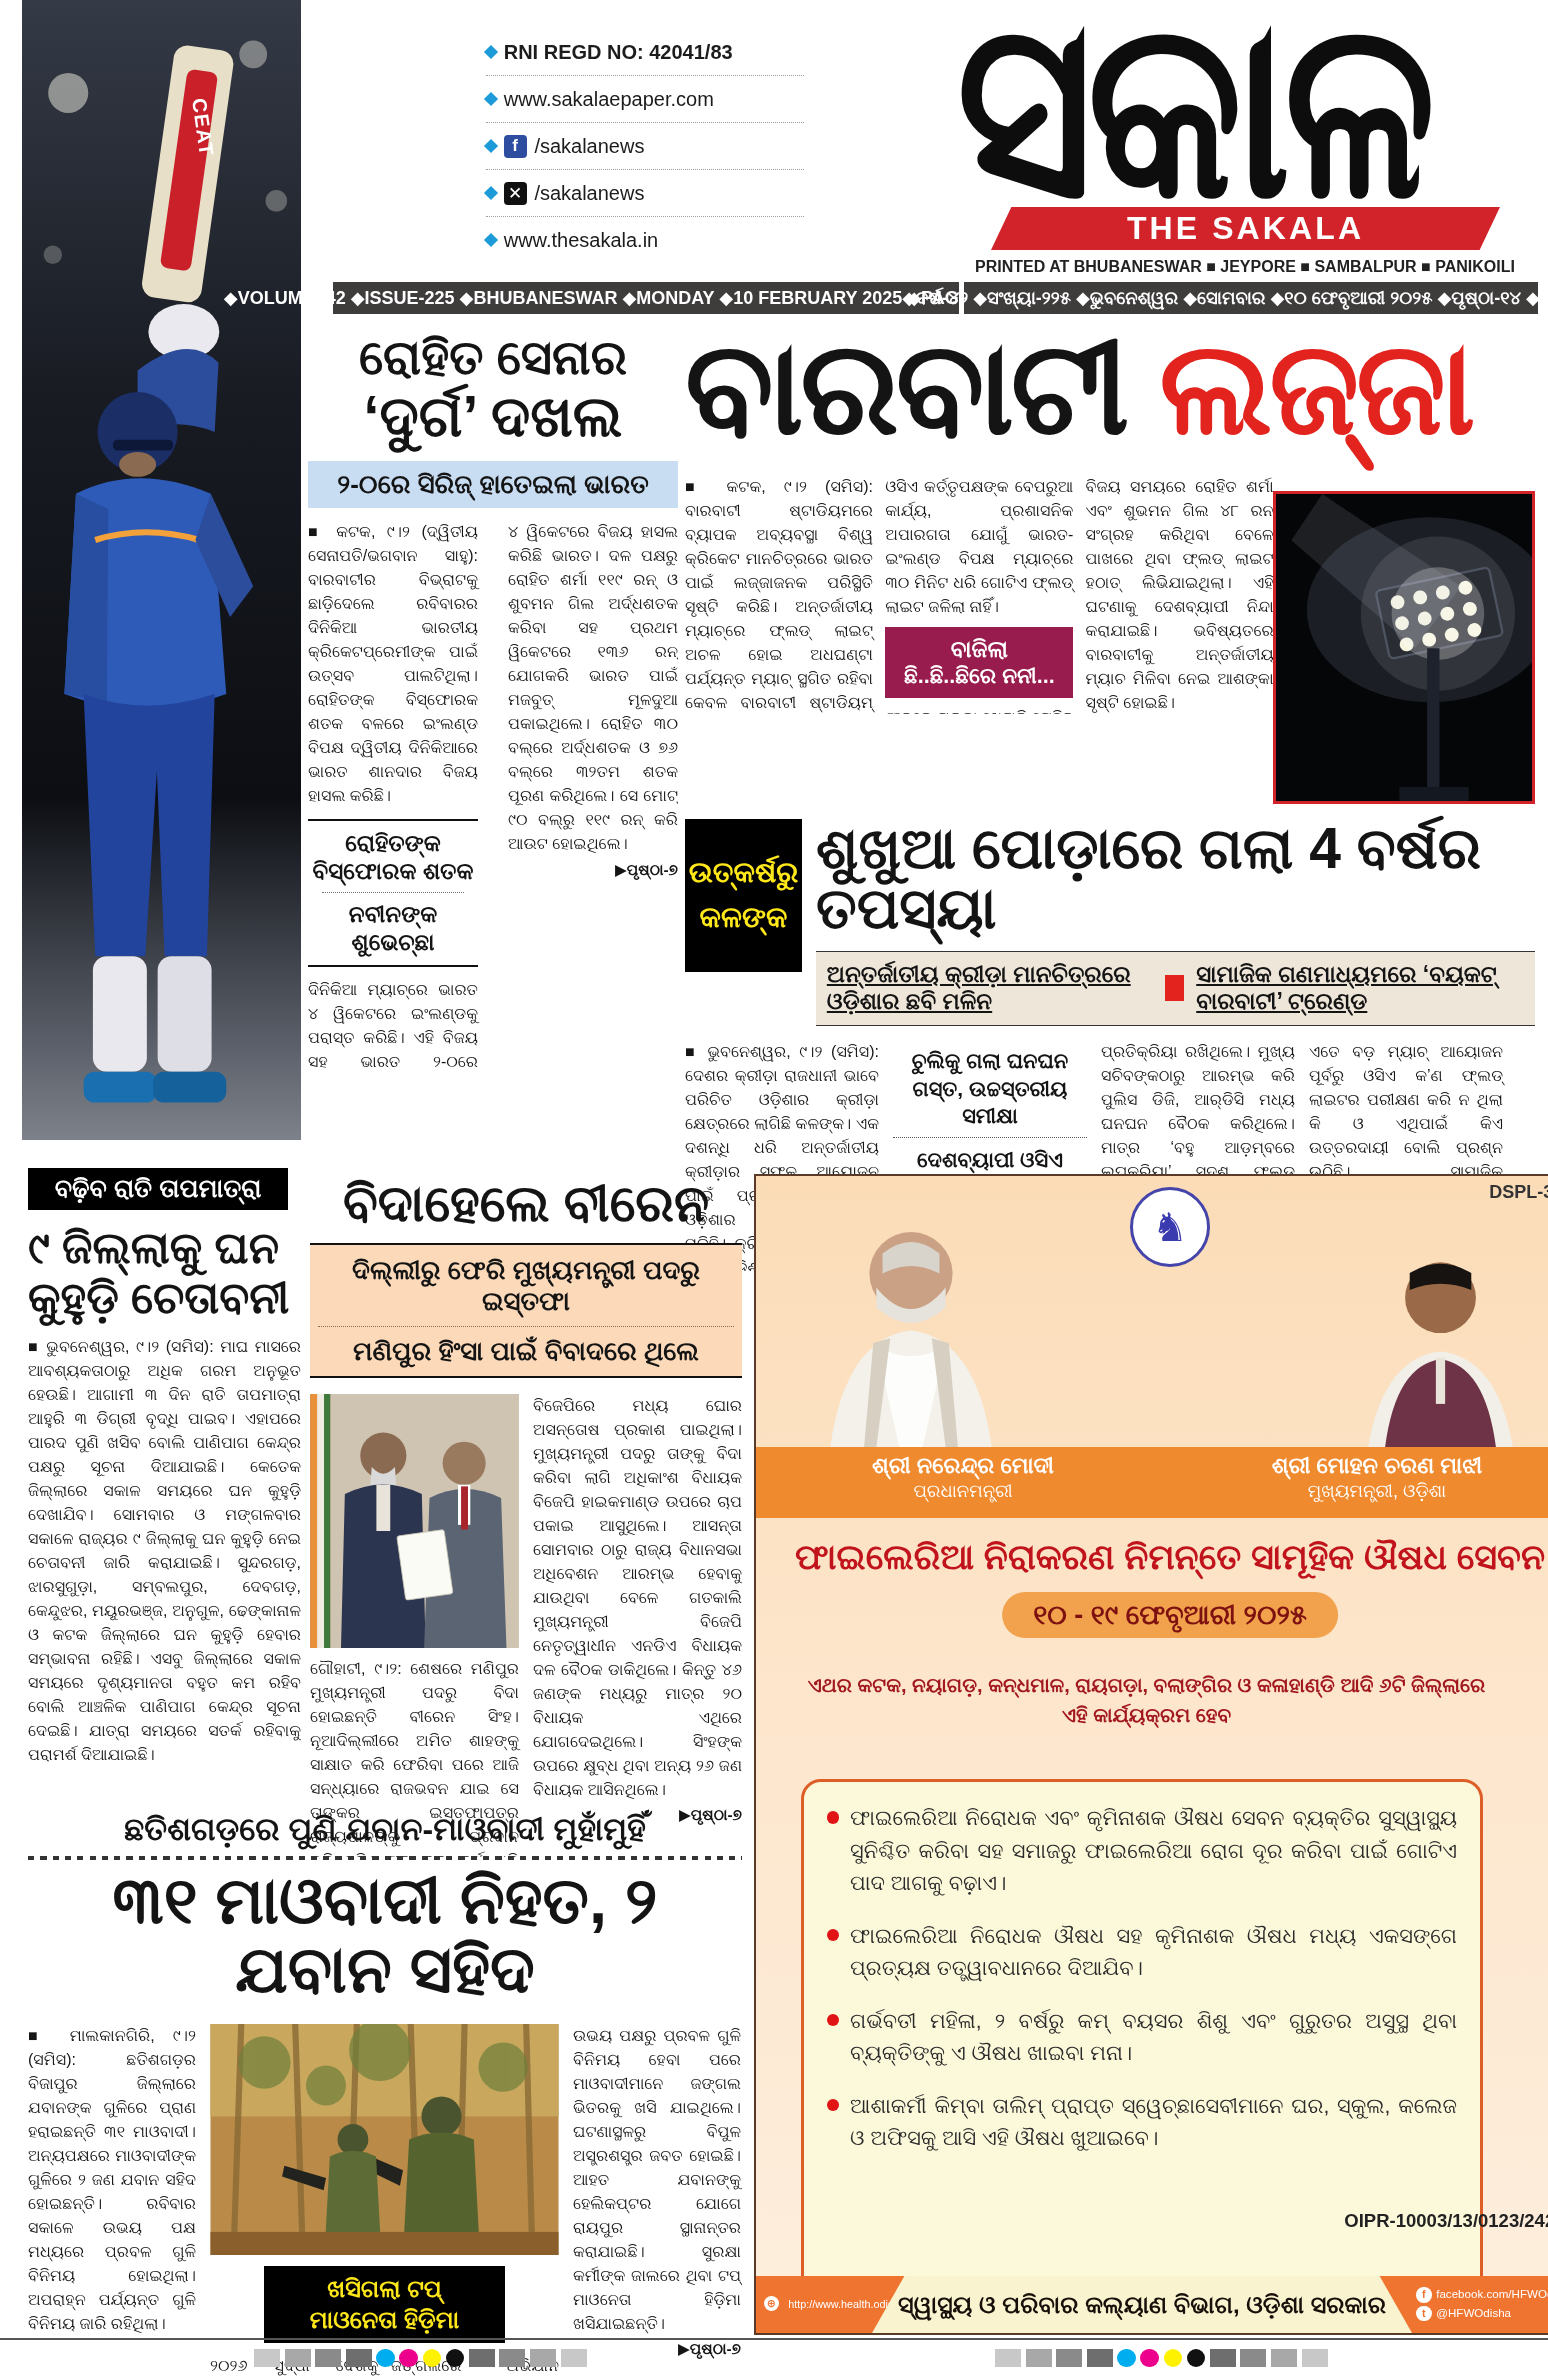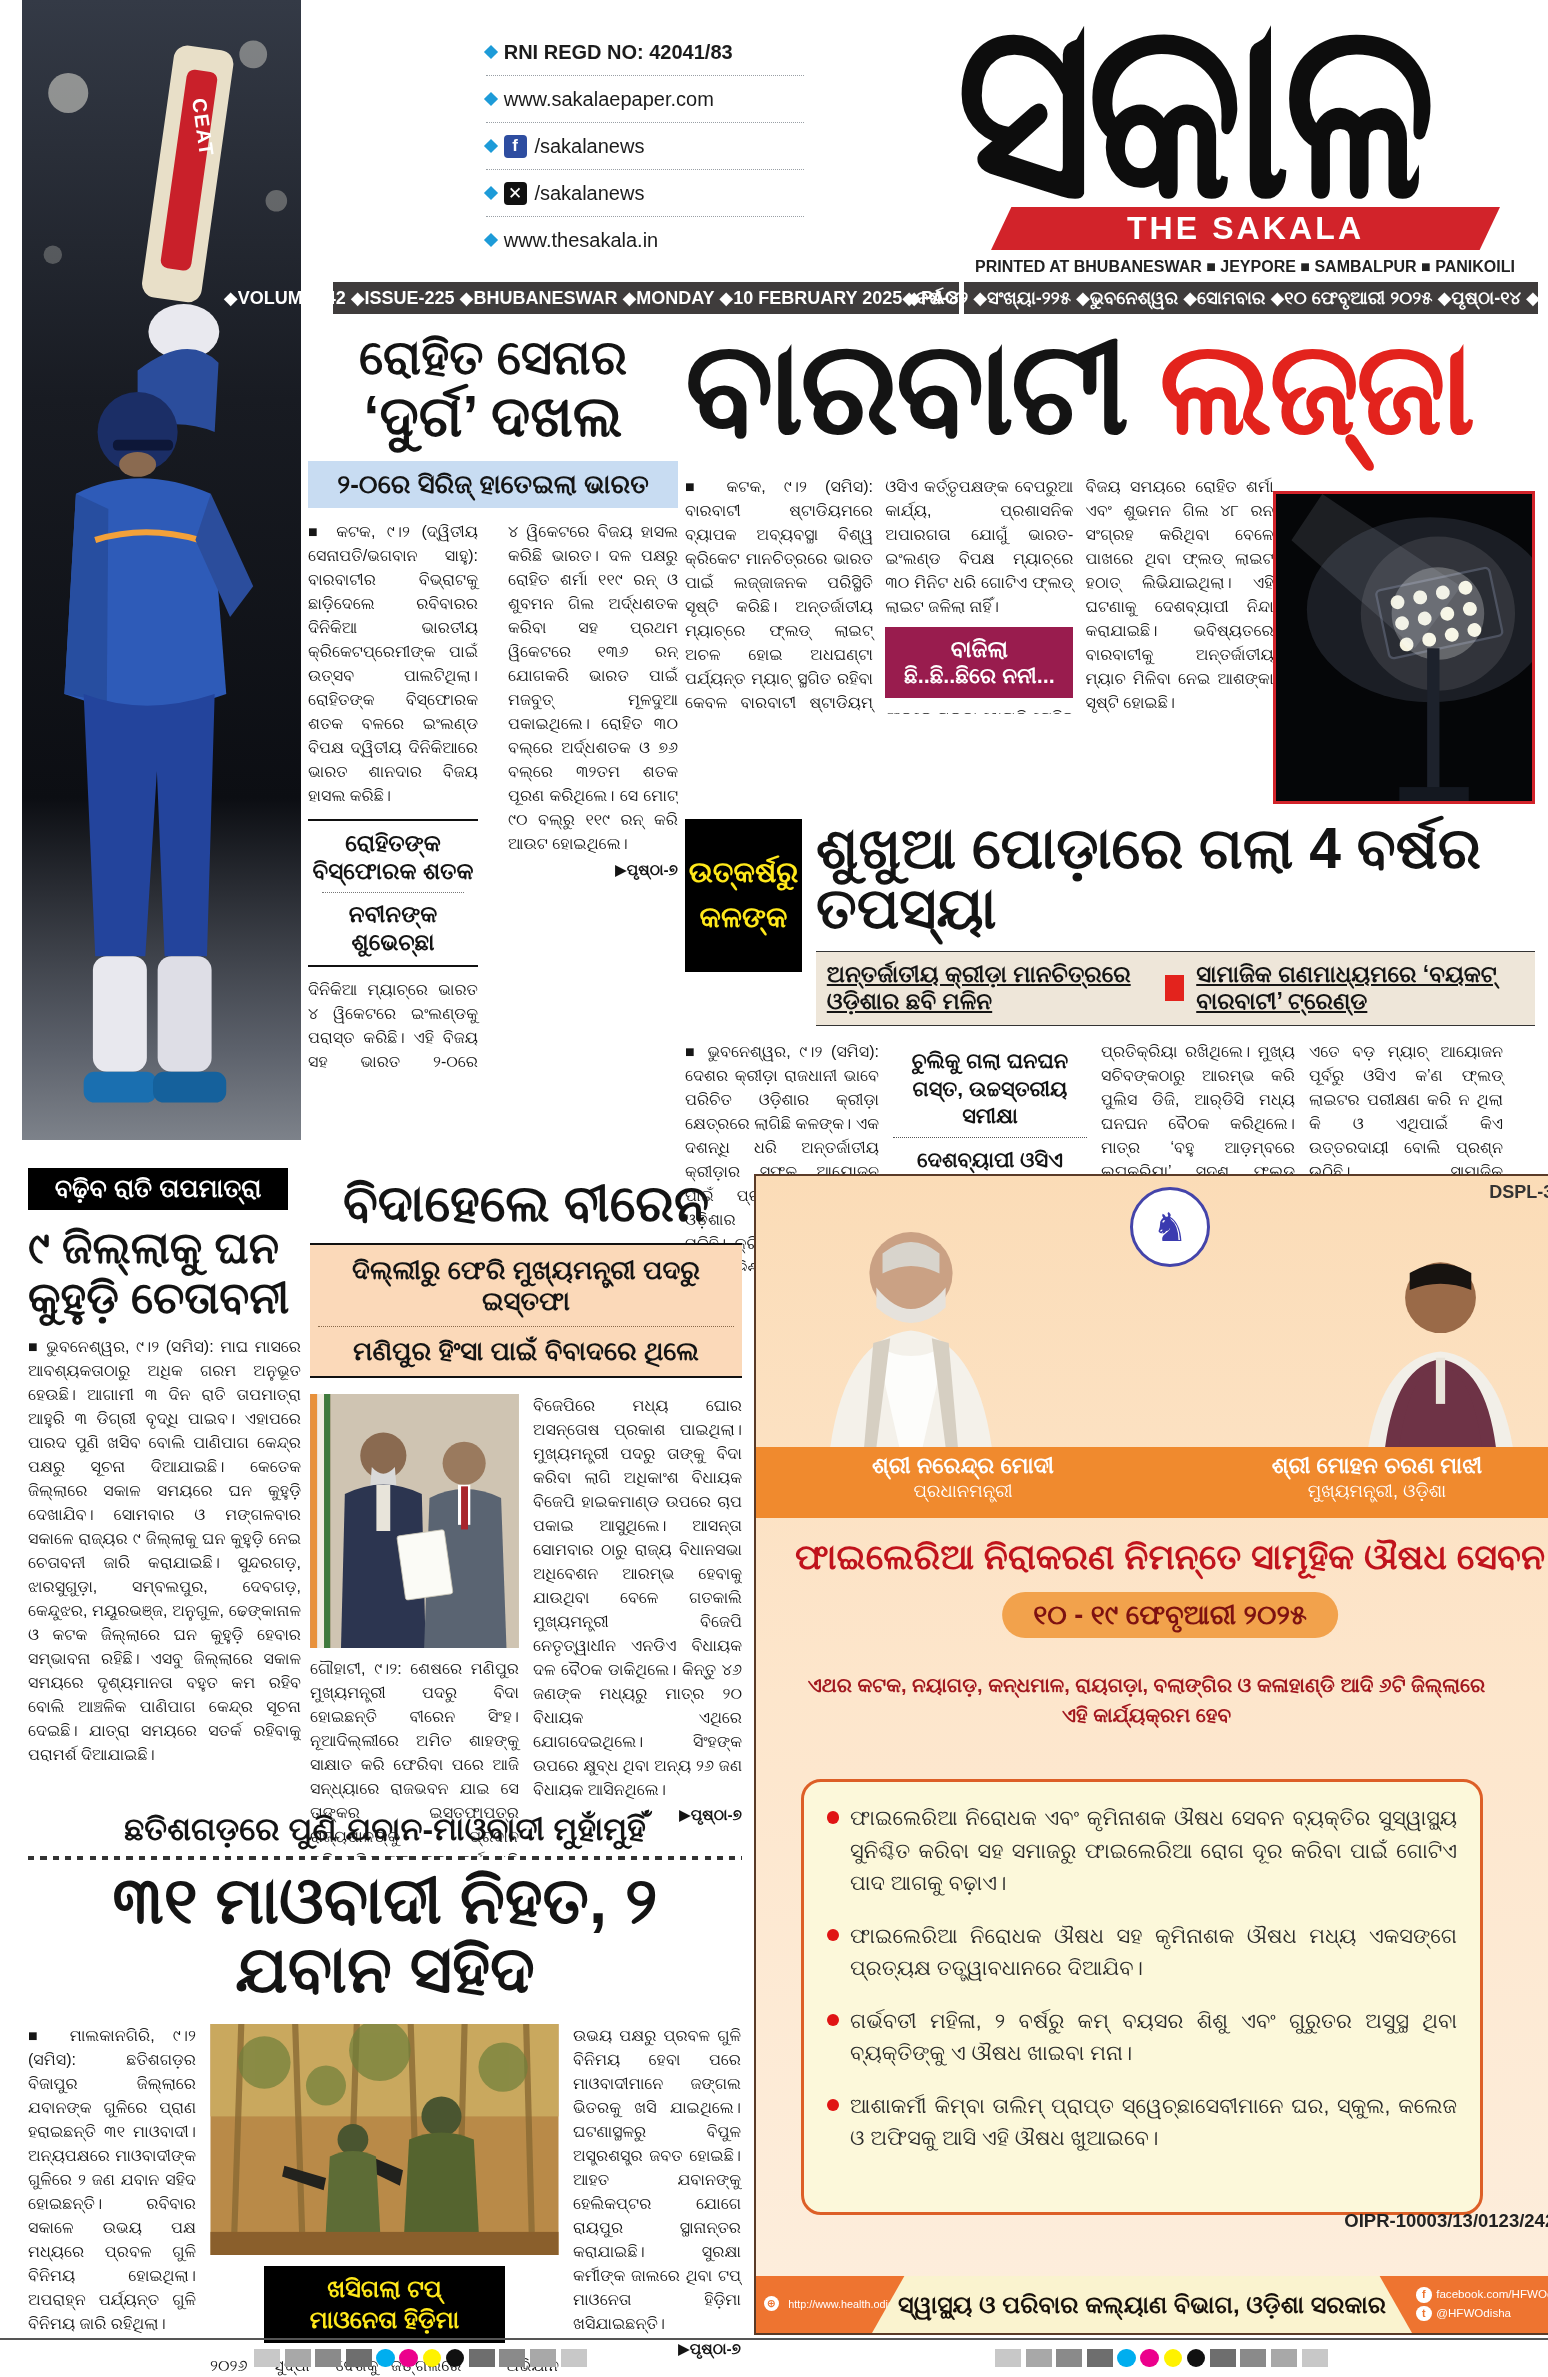--- a/index.html
+++ b/index.html
@@ -91,7 +91,7 @@
   .ad-headline{position:absolute;left:0;top:361px;width:100%;text-align:center;font-weight:bold;font-size:35px;color:#c0131c;}
   .pill{position:absolute;left:50%;transform:translateX(-50%);top:416px;background:#f2a24c;border-radius:26px;padding:7.7px 31px;font-weight:bold;font-size:27px;color:#7d1111;white-space:nowrap;}
   .districts{position:absolute;left:46px;top:494px;width:689px;text-align:center;font-weight:bold;font-size:20px;color:#a2181f;line-height:1.5;}
-  .cream{position:absolute;left:45px;top:603px;width:682px;height:436px;background:#fcf8da;border:3.9px solid #dd5f27;border-radius:20px;padding:20px 23px;box-sizing:border-box;}
+  .cream{position:absolute;left:45px;top:603px;width:682px;height:556px;background:#fcf8da;border:3.9px solid #dd5f27;border-radius:20px;padding:20px 23px;box-sizing:border-box;}
   .bullet{display:flex;gap:10.8px;margin-bottom:20px;font-size:21px;line-height:1.55;color:#2a2a2a;text-align:justify;}
   .bdot{width:12.3px;height:12.3px;border-radius:50%;background:#e01414;flex:0 0 auto;margin-top:9.3px;}
   .oipr{position:absolute;right:18.5px;top:1034px;font-weight:bold;font-size:18.5px;color:#222;}

